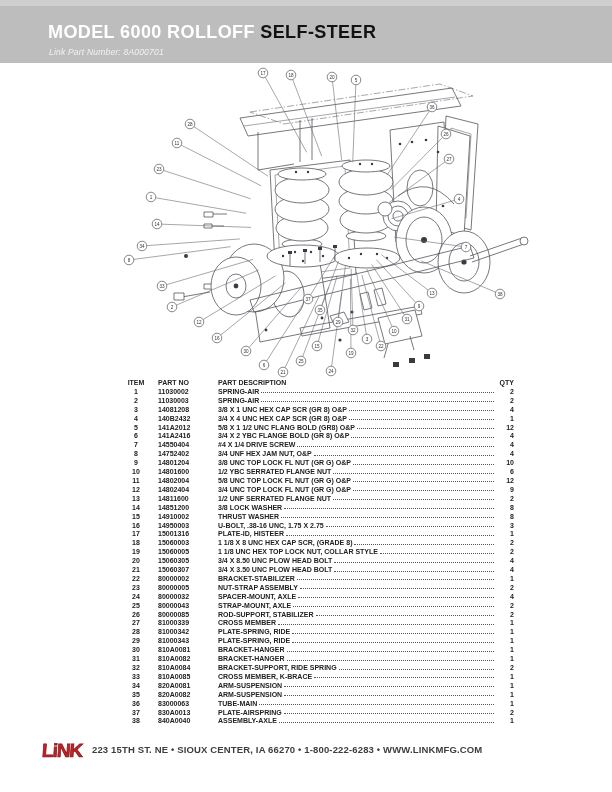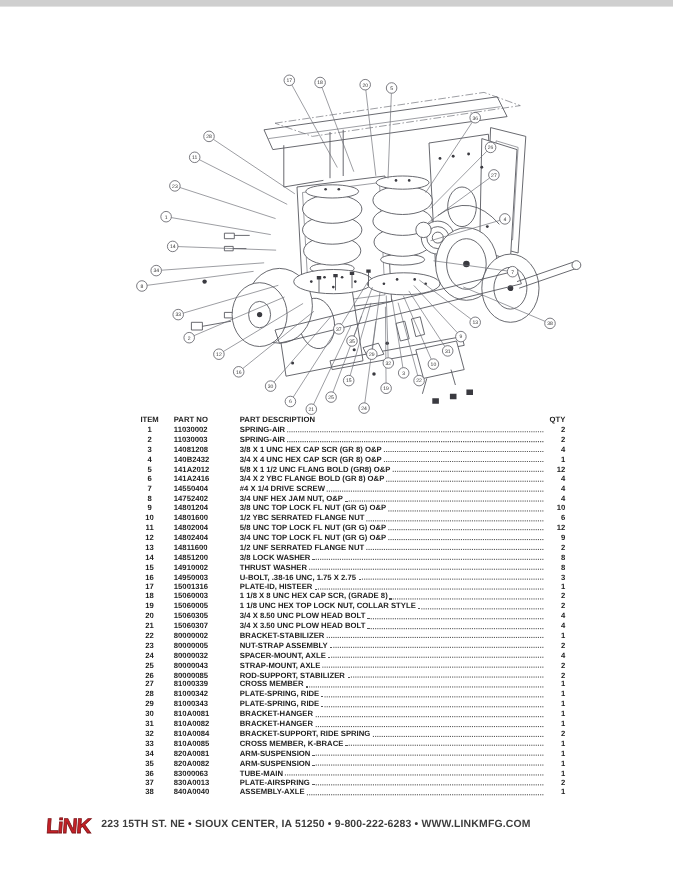--- a/index.html
+++ b/index.html
@@ -44,6 +44,10 @@
 <div class="page">
 
   <div class="top-strip"></div>
+  <div class="band">
+    <div class="title"><span class="w">MODEL 6000 ROLLOFF </span><span class="b">SELF-STEER</span></div>
+    <div class="subtitle">Link Part Number: 8A000701</div>
+  </div>
 
   <svg class="diagram" viewBox="0 0 612 312">
 

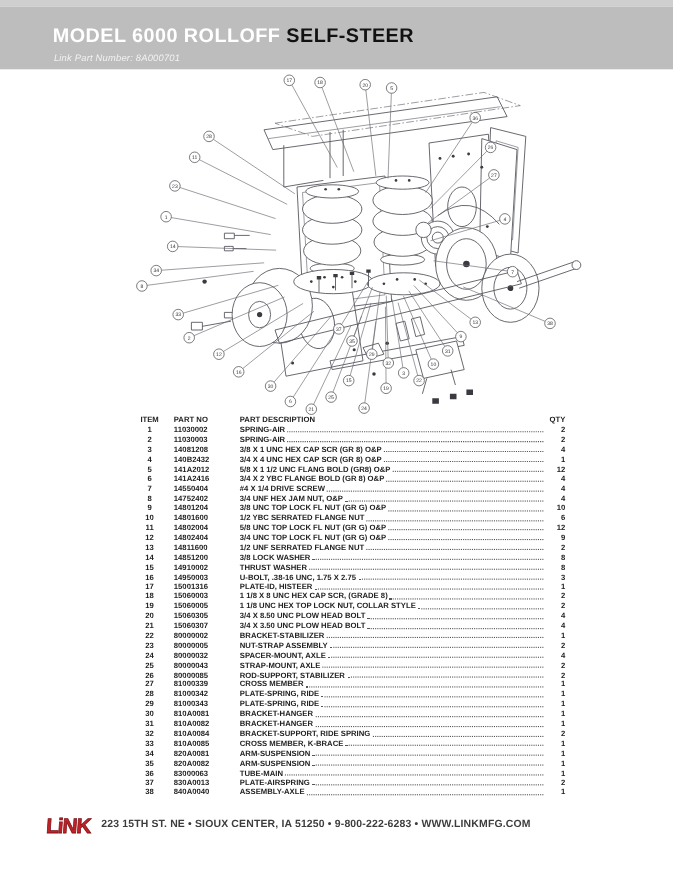--- a/index.html
+++ b/index.html
@@ -558,7 +558,7 @@
     <svg class="logo" width="46" height="28" viewBox="0 0 46 28">
       <text x="1" y="21" font-family="Liberation Sans, sans-serif" font-size="19" font-weight="900" fill="#c42127" stroke="#7a1418" stroke-width="0.7" letter-spacing="-1" transform="skewX(-4)">LiNK</text>
     </svg>
-    <div class="address">223 15TH ST. NE • SIOUX CENTER, IA 51250 • 9-800-222-6283 • WWW.LINKMFG.COM</div>
+    <div class="address">223 15TH ST. NE • SIOUX CENTER, IA 66270 • 1-800-222-6283 • WWW.LINKMFG.COM</div>
   </div>
 
 </div>

